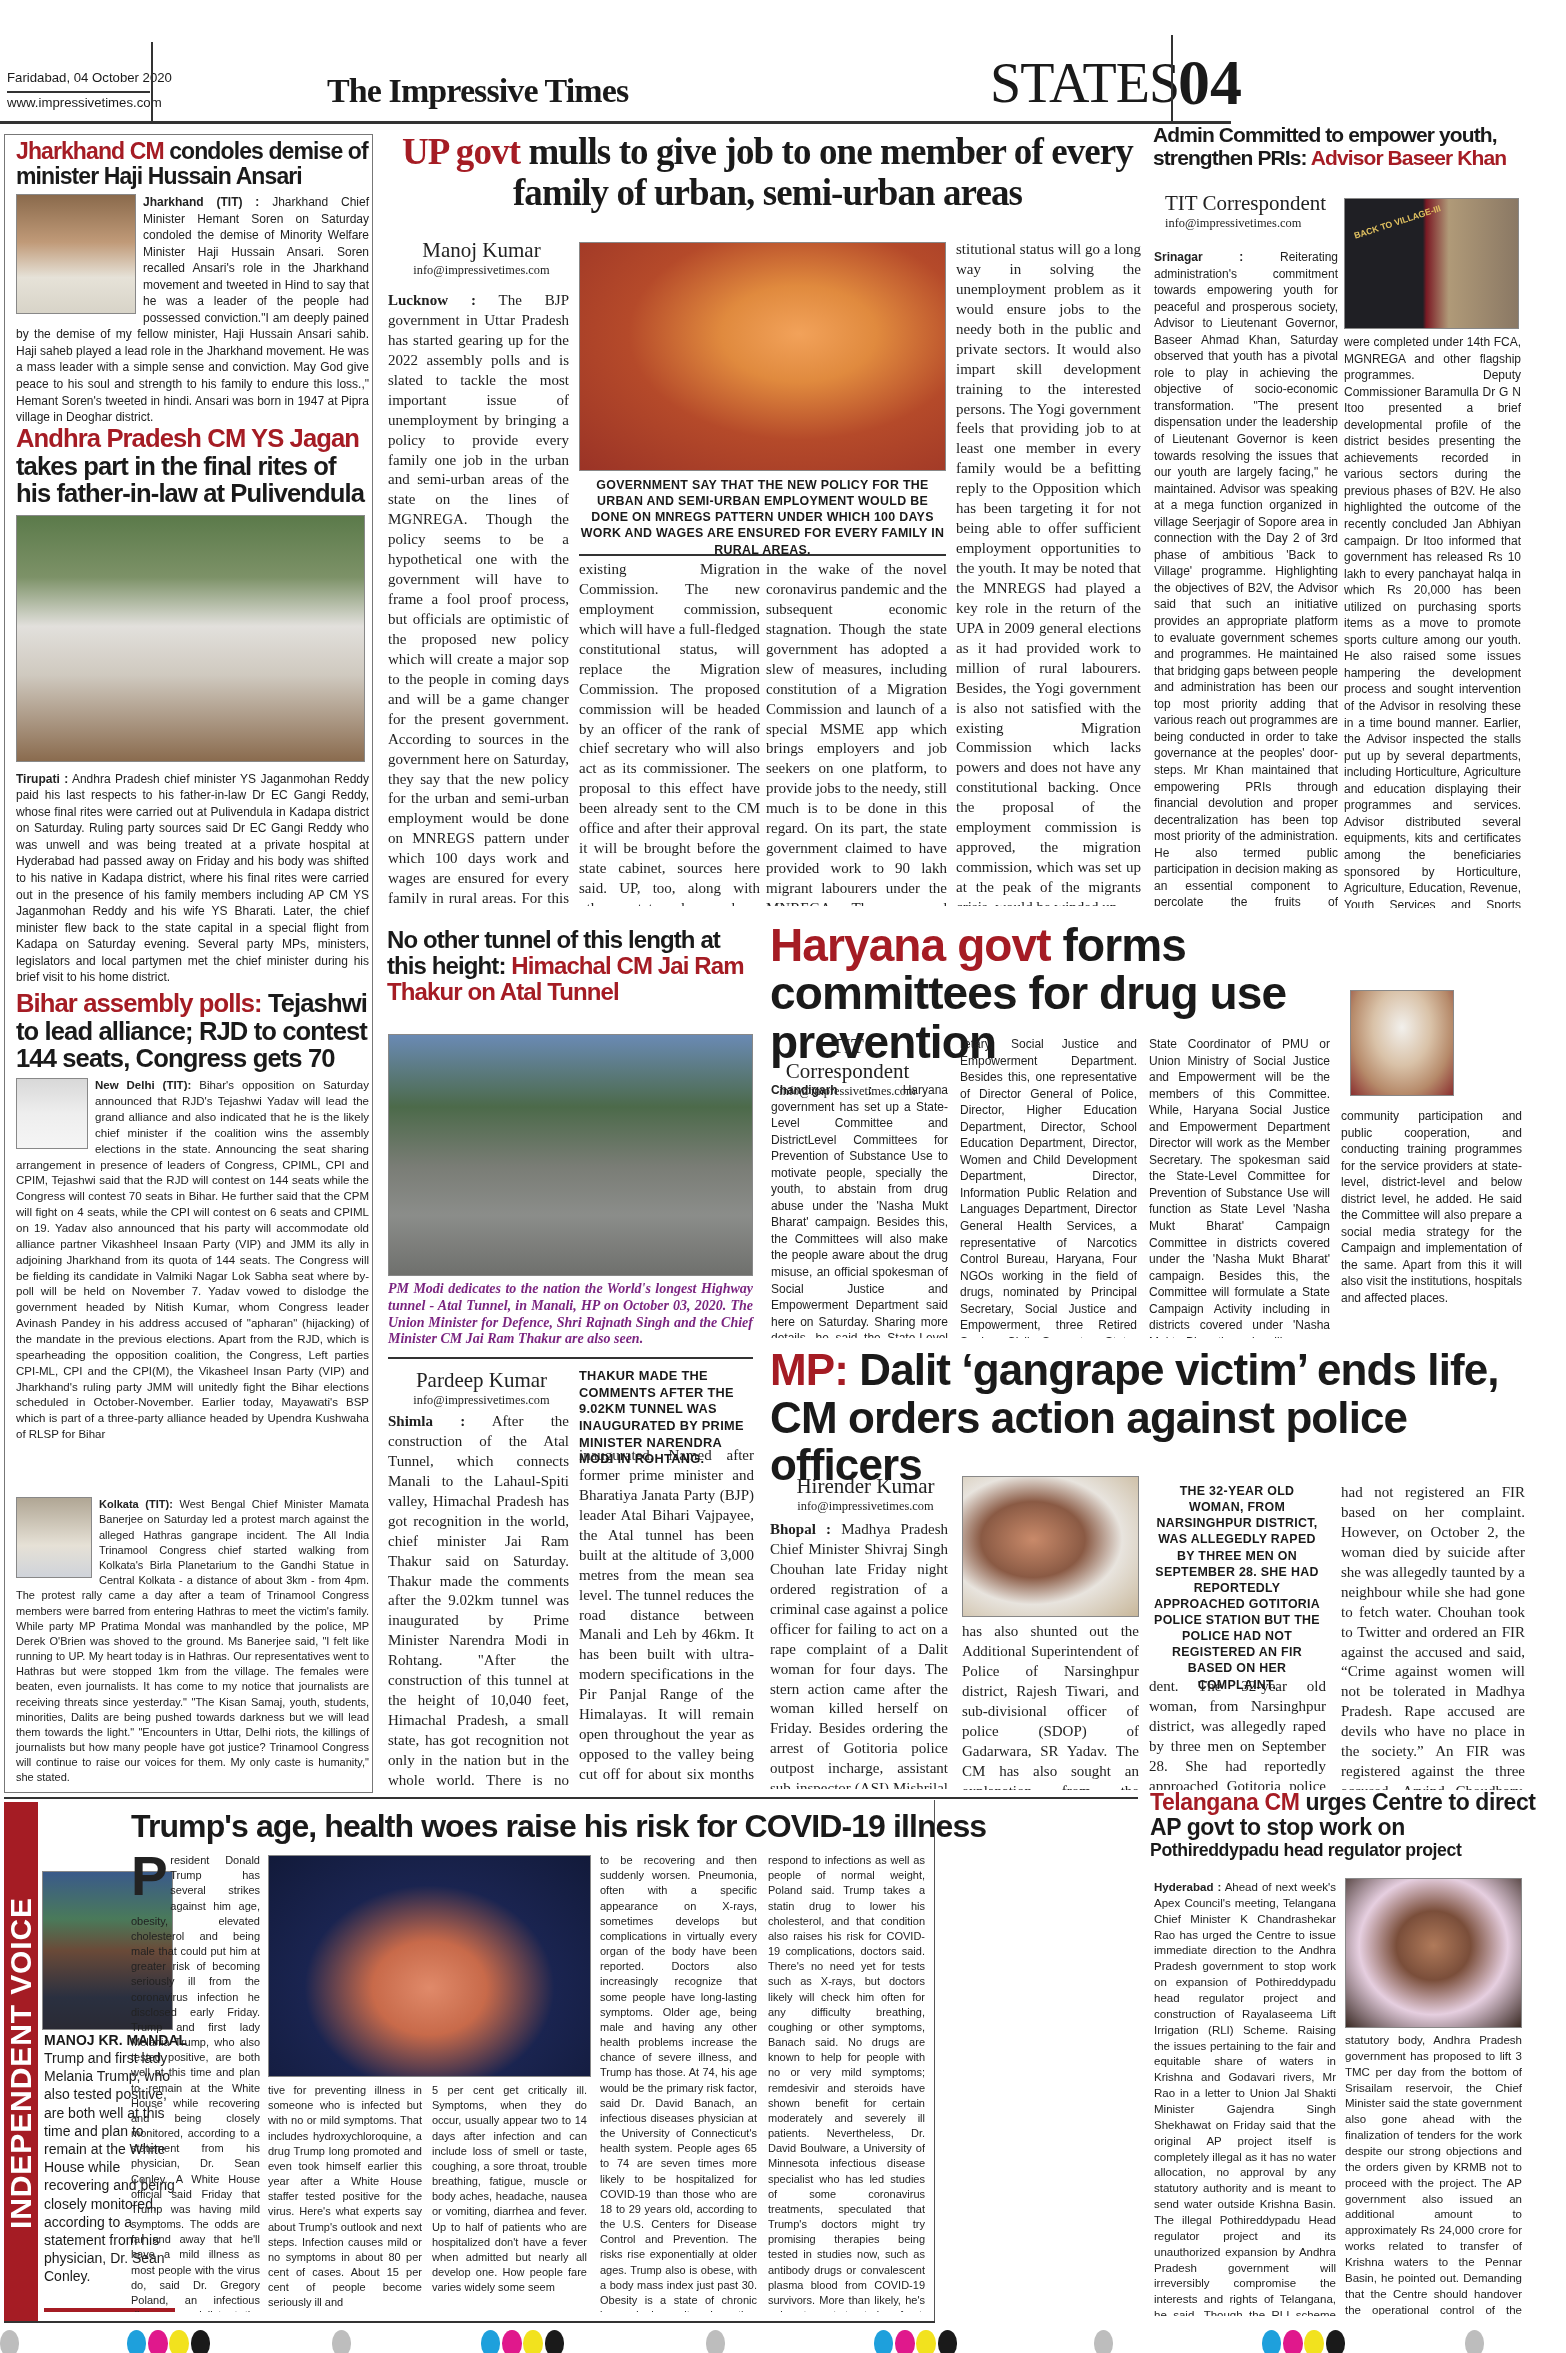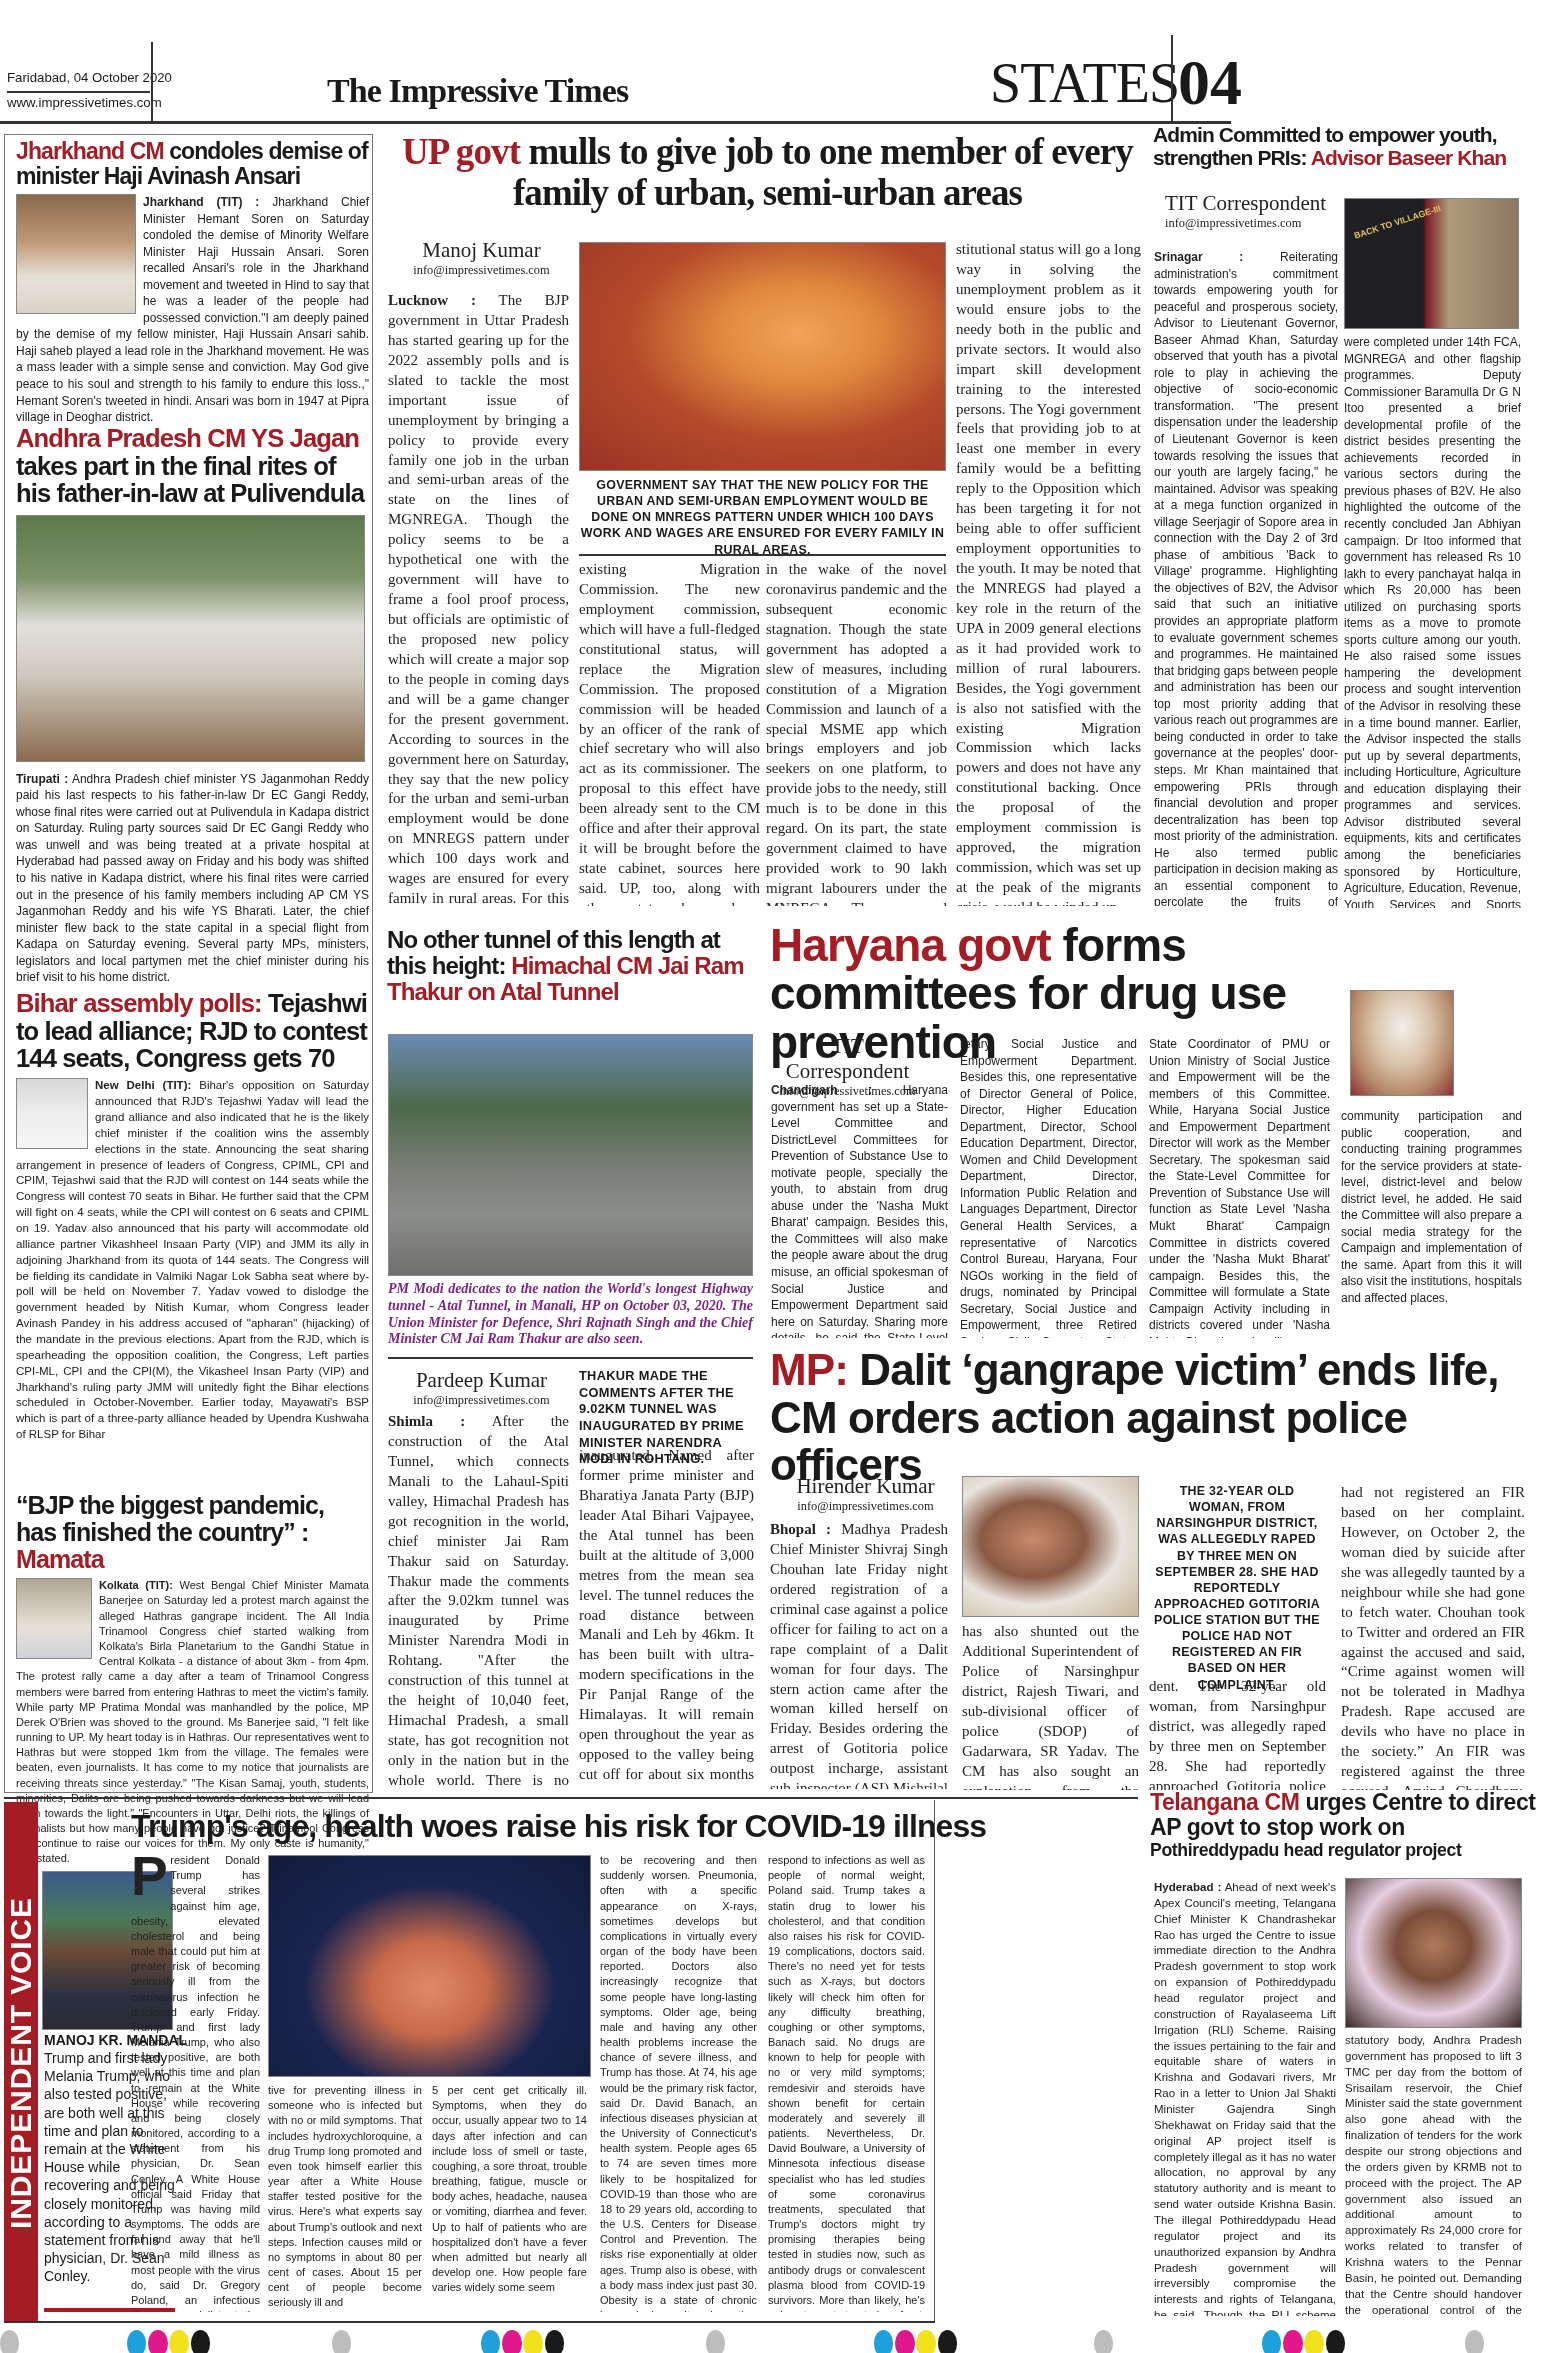--- a/index.html
+++ b/index.html
@@ -40,7 +40,7 @@
 <div class="abs box" style="left:3.5px;top:134px;width:369px;height:1659px"></div>
 
 <div class="abs" style="left:16px;top:139px;width:353px">
-  <div class="hl cond" style="font-size:23px"><span class="red">Jharkhand CM</span><span> condoles demise of minister Haji Avinash Ansari</span></div>
+  <div class="hl cond" style="font-size:23px"><span class="red">Jharkhand CM</span><span> condoles demise of minister Haji Hussain Ansari</span></div>
   <div class="photo" style="float:left;width:120px;height:120px;margin:5.3px 7px 0 0;background:linear-gradient(180deg,#8a6a4c 0%,#c09a78 40%,#e6e2d8 70%,#d8d4c8 100%)"></div>
   <div class="body cond" style="font-size:12px;margin-top:5.3px"><b>Jharkhand (TIT) :</b> <span>Jharkhand Chief Minister Hemant Soren on Saturday condoled the demise of Minority Welfare Minister Haji Hussain Ansari. Soren recalled Ansari's role in the Jharkhand movement and tweeted in Hind to say that he was a leader of the people had possessed conviction."I am deeply pained by the demise of my fellow minister, Haji Hussain Ansari sahib. Haji saheb played a lead role in the Jharkhand movement. He was a mass leader with a simple sense and conviction. May God give peace to his soul and strength to his family to endure this loss.," Hemant Soren's tweeted in hindi. Ansari was born in 1947 at Pipra village in Deoghar district.</span></div>
 </div>

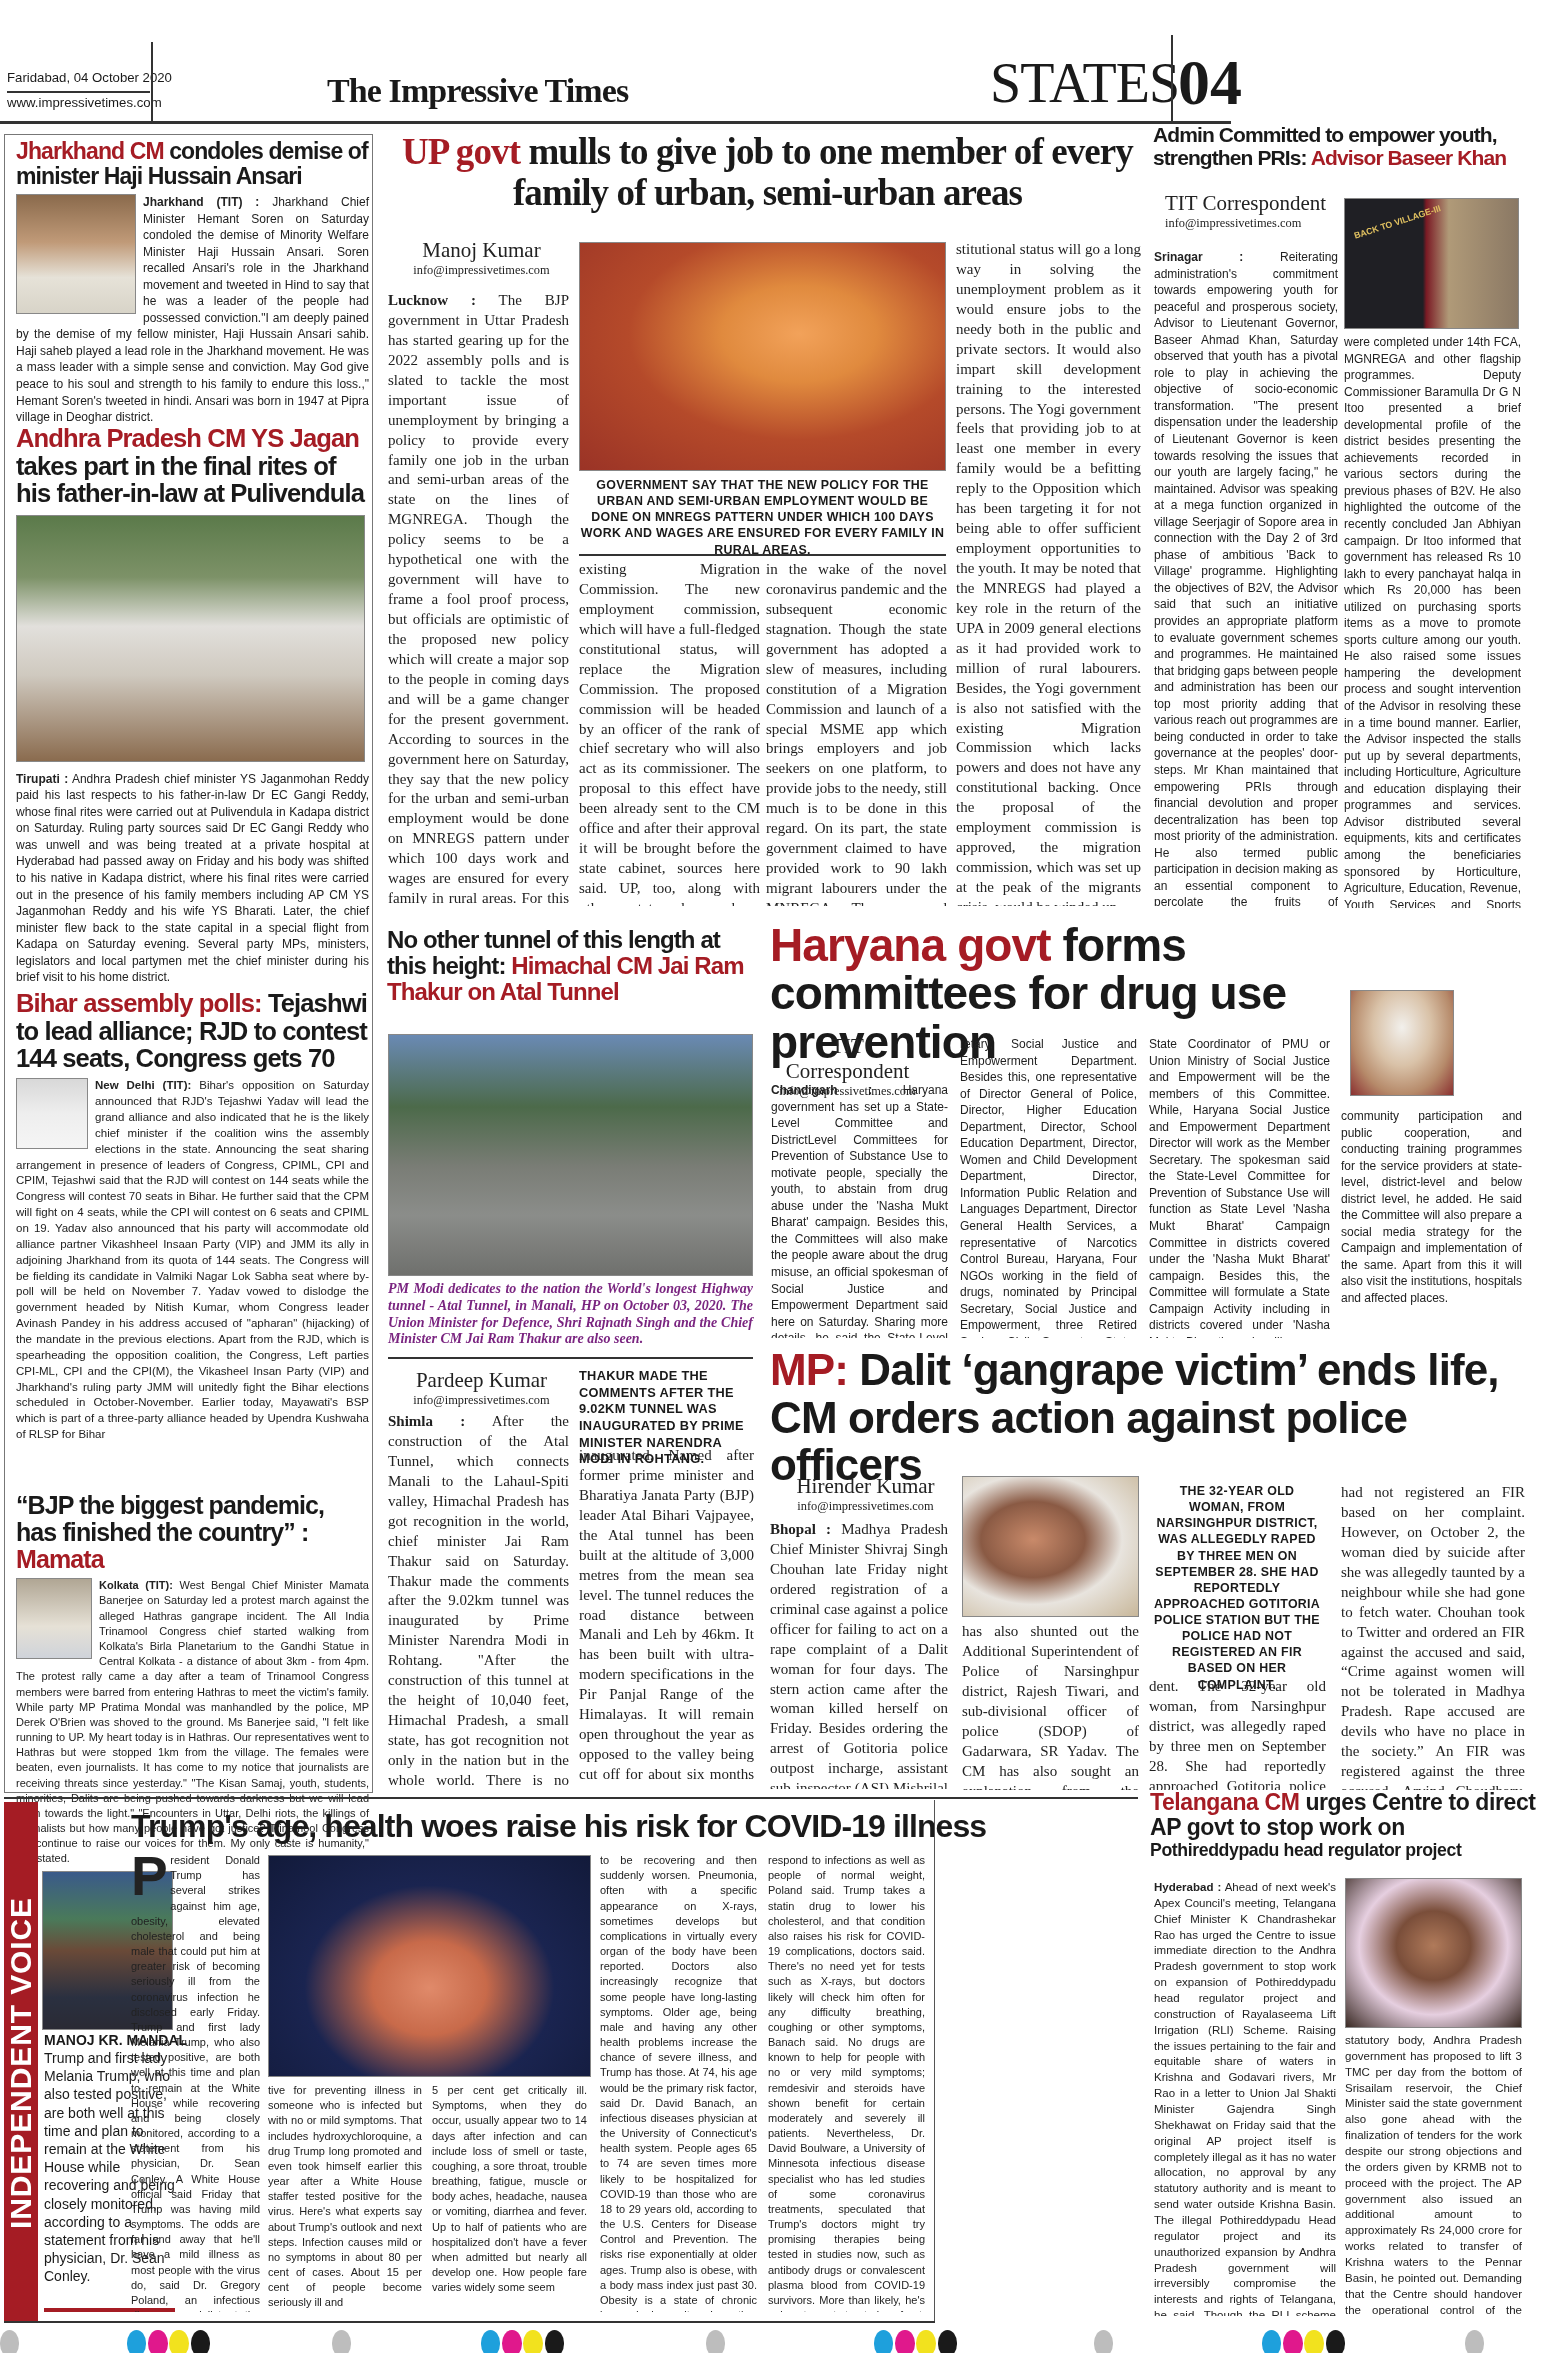--- a/index.html
+++ b/index.html
@@ -58,7 +58,6 @@
 </div>
 
 <div class="abs" style="left:16px;top:1492px;width:353px">
-  <div class="hl cond" style="font-size:25px"><span>“BJP the biggest pandemic, has finished the country” : </span><span class="red">Mamata</span></div>
   <div class="photo" style="float:left;width:76px;height:81px;margin:5.3px 7px 0 0;background:linear-gradient(180deg,#b0a694,#e6e1d6 60%,#cfd3da)"></div>
   <div class="body cond" style="font-size:11px;margin-top:5.3px"><b>Kolkata (TIT):</b> <span>West Bengal Chief Minister Mamata Banerjee on Saturday led a protest march against the alleged Hathras gangrape incident. The All India Trinamool Congress chief started walking from Kolkata's Birla Planetarium to the Gandhi Statue in Central Kolkata - a distance of about 3km - from 4pm. The protest rally came a day after a team of Trinamool Congress members were barred from entering Hathras to meet the victim's family. While party MP Pratima Mondal was manhandled by the police, MP Derek O'Brien was shoved to the ground. Ms Banerjee said, "I felt like running to UP. My heart today is in Hathras. Our representatives went to Hathras but were stopped 1km from the village. The females were beaten, even journalists. It has come to my notice that journalists are receiving threats since yesterday." "The Kisan Samaj, youth, students, minorities, Dalits are being pushed towards darkness but we will lead them towards the light." "Encounters in Uttar, Delhi riots, the killings of journalists but how many people have got justice? Trinamool Congress will continue to raise our voices for them. My only caste is humanity," she stated.</span></div>
 </div>

